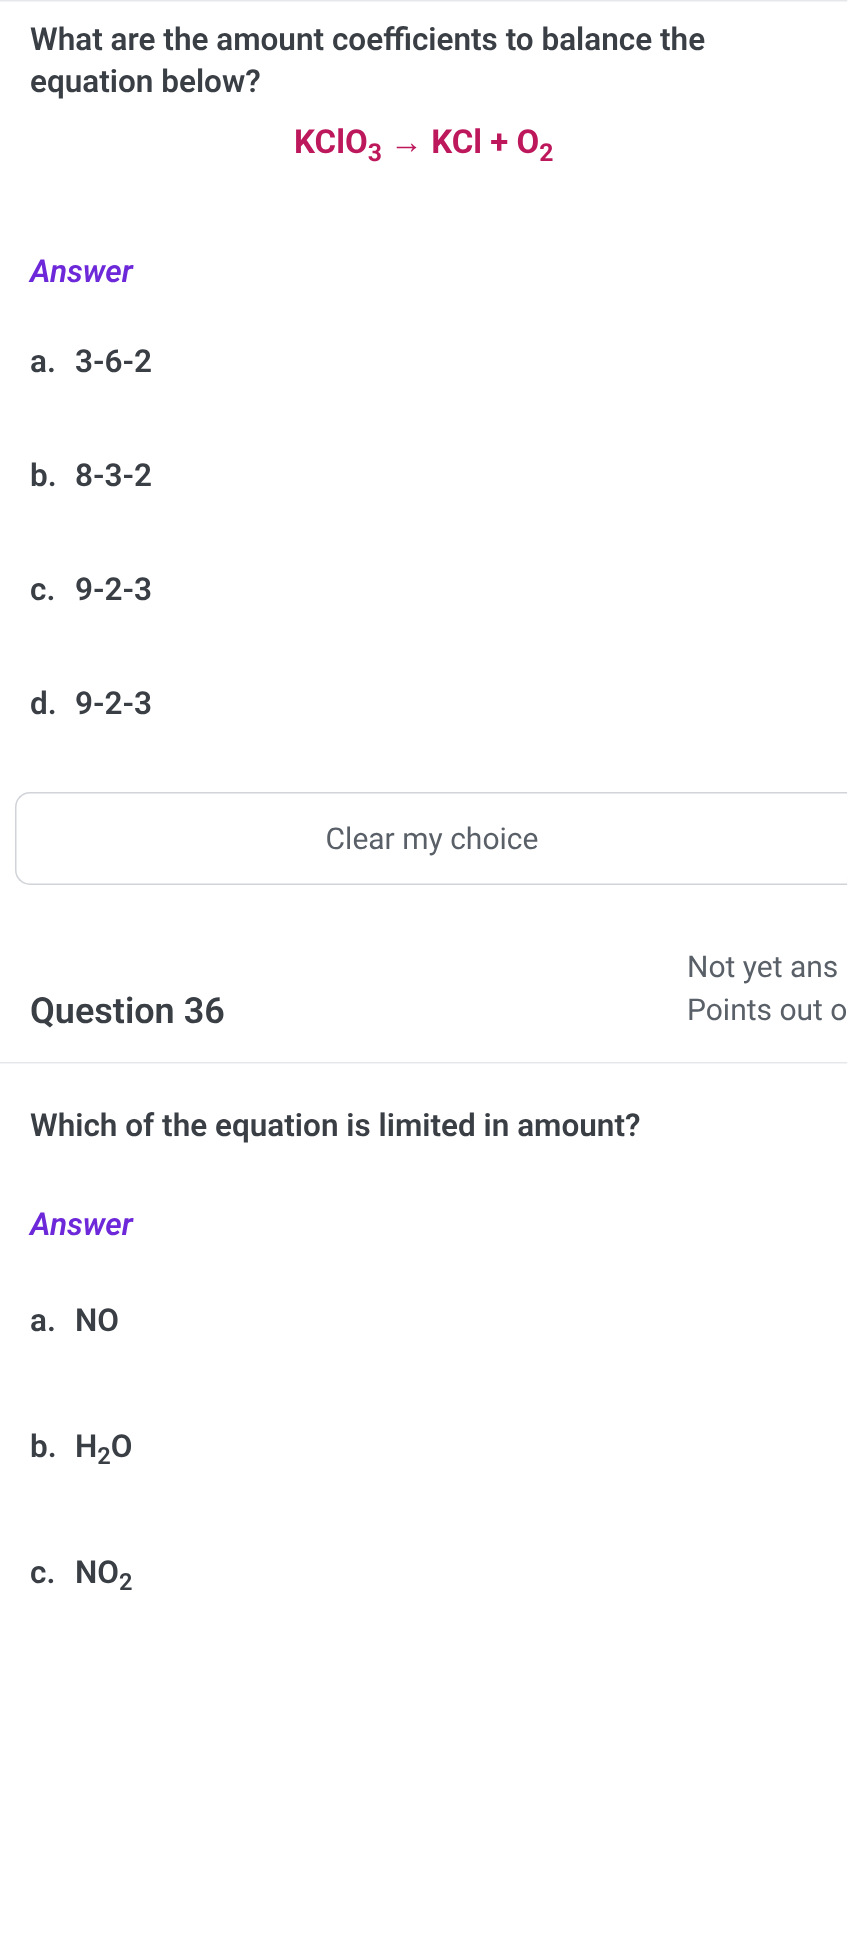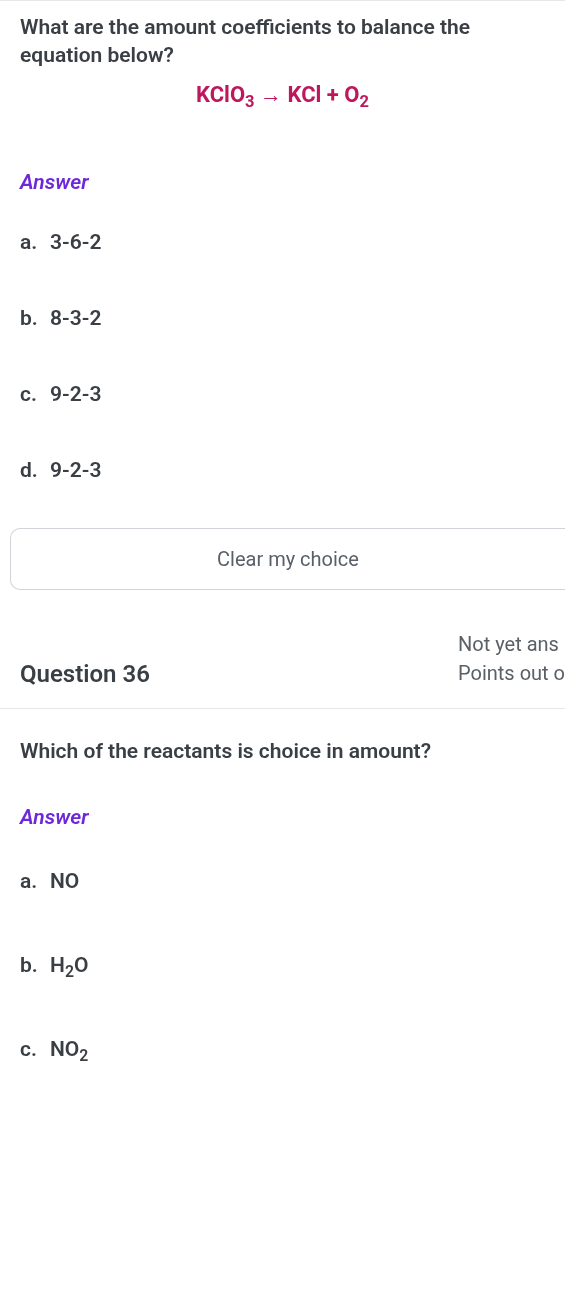--- a/index.html
+++ b/index.html
@@ -154,7 +154,7 @@
 </div>
 
 <div class="question-block">
-  <div class="q36-text">Which of the reactants is choice in amount?</div>
+  <div class="q36-text">Which of the equation is limited in amount?</div>
 
   <div class="section-label">Answer</div>
 

